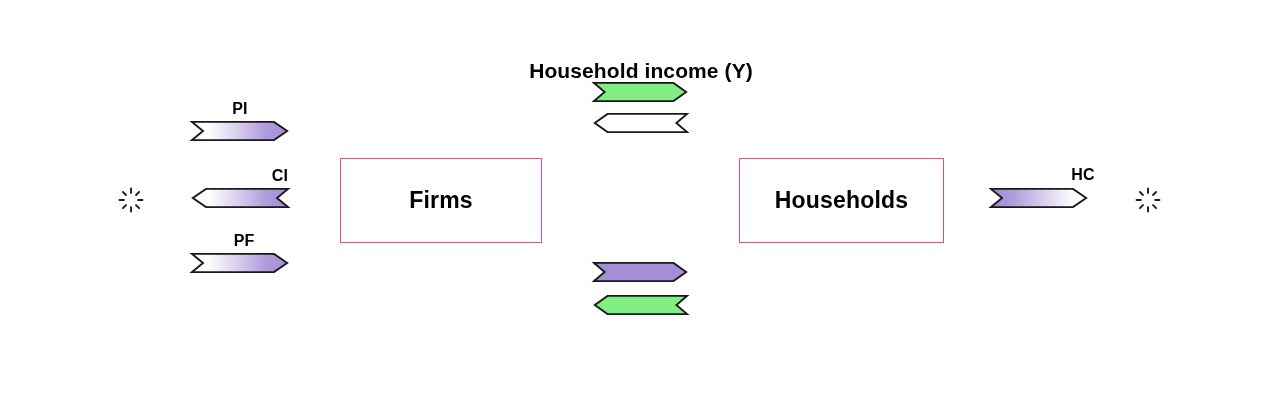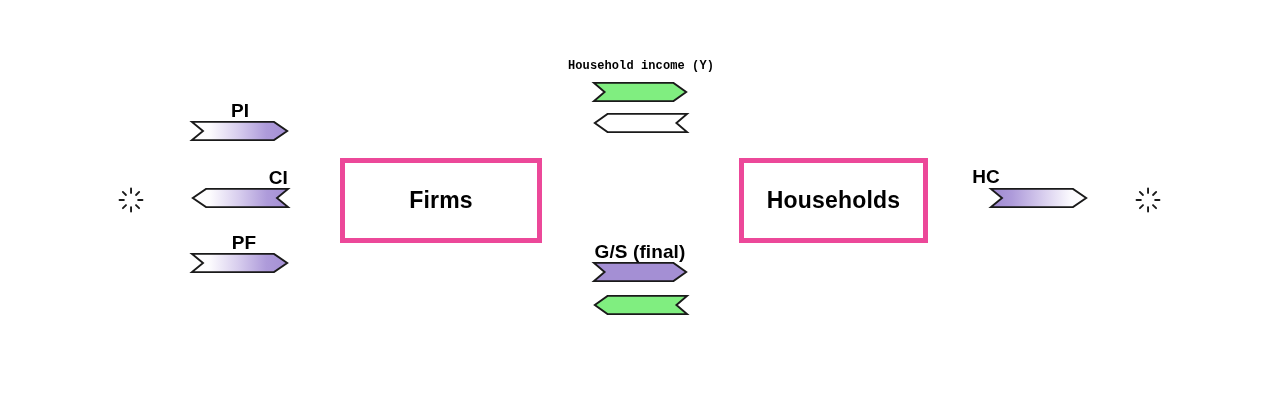--- a/index.html
+++ b/index.html
@@ -78,8 +78,7 @@
     letter-spacing: 0.1px;
   }
   .flow-label.wide {
-    font-size: 12px;
-    font-family: Liberation Mono, monospace;
+    font-size: 21px;
   }
 
   

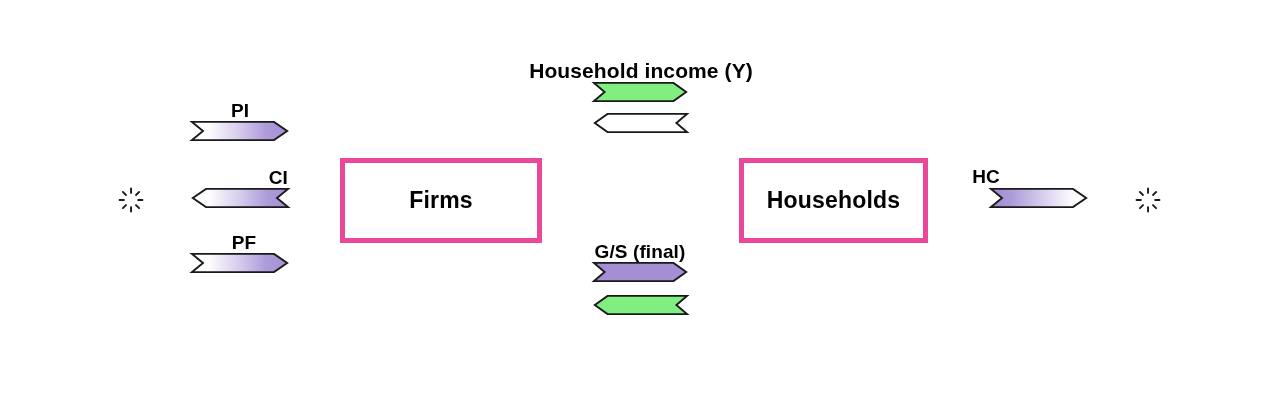--- a/index.html
+++ b/index.html
@@ -70,7 +70,7 @@
   
   .flow-label {
     position: absolute;
-    font-size: 19px;
+    font-size: 16px;
     font-weight: bold;
     color: #000000;
     white-space: nowrap;

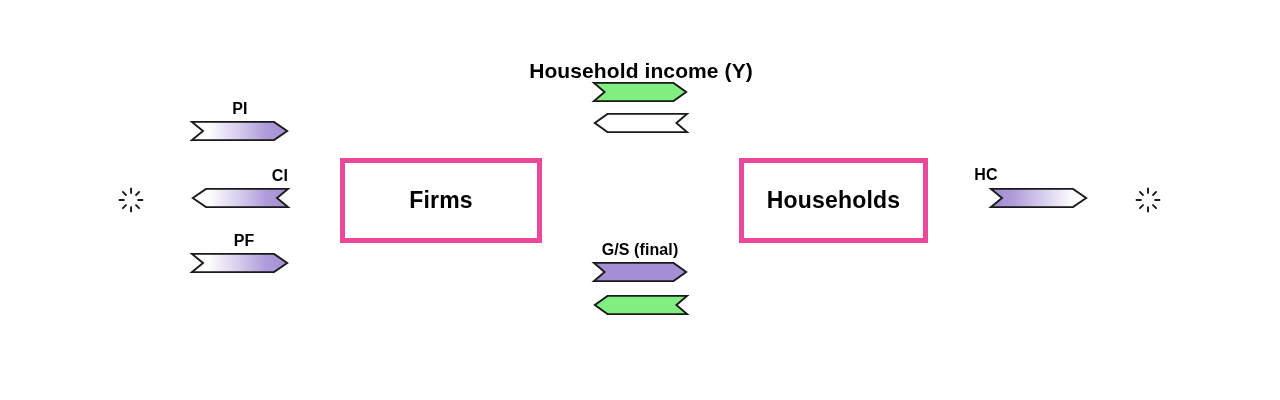--- a/index.html
+++ b/index.html
@@ -187,7 +187,7 @@
     <span class="entity-box-label">Households</span>
   </div>
 
-  <div class="flow-label" style="left:938px; top:166px; width:96px;">HC</div>
+  <div class="flow-label" style="left:1035px; top:166px; width:96px;">HC</div>
   <div class="flow-arrow" style="left:991px; top:188px; width:96px;">
     <svg viewBox="0 0 96 20" preserveAspectRatio="none">
       <path d="M 0,0.9 L 82,0.9 L 95.2,10 L 82,19.1 L 0,19.1 L 11,10 Z" fill="url(#gradPurpleWhite)" stroke="#1A1A1A" stroke-width="1.9" stroke-linejoin="miter"></path>

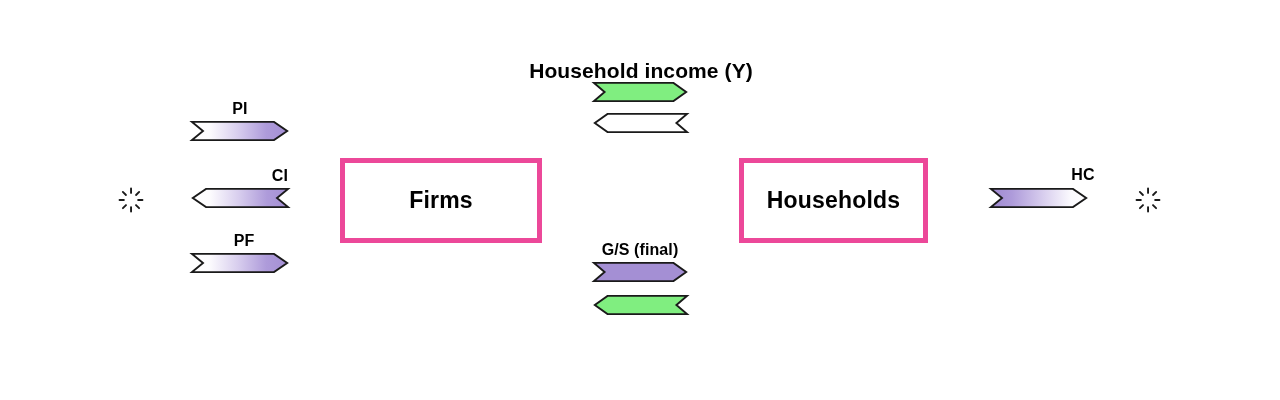--- a/index.html
+++ b/index.html
@@ -29,7 +29,7 @@
     position: absolute;
     box-sizing: border-box;
     background: #ffffff;
-    border: 5px solid #ec4899;
+    border: 1px solid #ec4899;
     display: flex;
     align-items: center;
     justify-content: center;

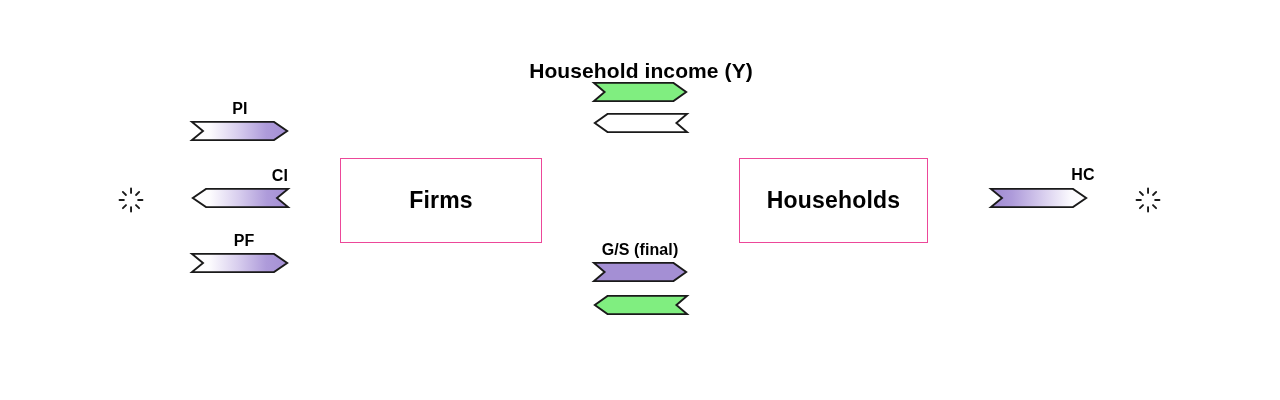--- a/index.html
+++ b/index.html
@@ -50,7 +50,7 @@
   #box-households {
     left: 739px;
     top: 158px;
-    width: 189px;
+    width: 205px;
     height: 85px;
     text-align: right;
   }

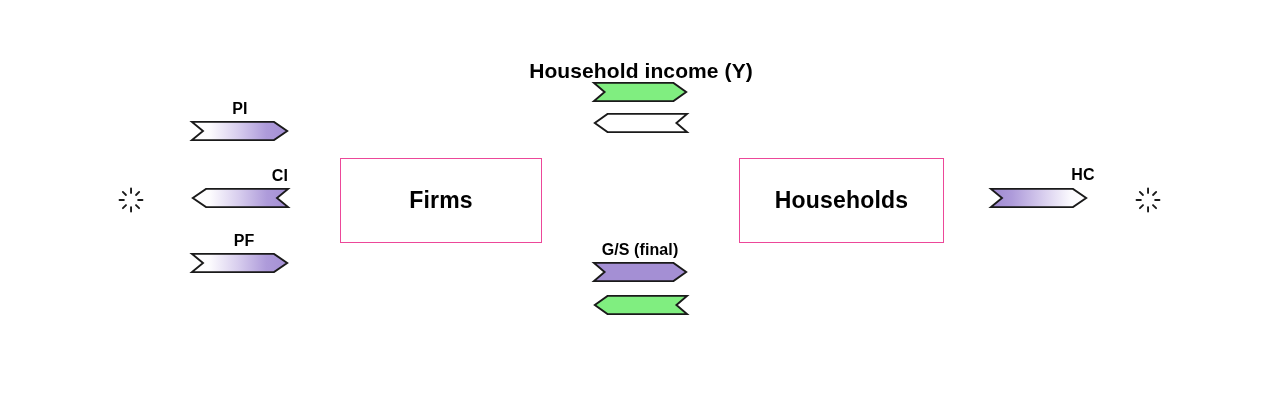--- a/index.html
+++ b/index.html
@@ -170,7 +170,6 @@
     </svg>
   </div>
 
-  <div class="flow-label" style="left:560px; top:241px; width:160px;">G/S (final)</div>
   <div class="flow-arrow" style="left:594px; top:262px; width:93px;">
     <svg viewBox="0 0 93 20" preserveAspectRatio="none">
       <path d="M 0,0.9 L 79.5,0.9 L 92.2,10 L 79.5,19.1 L 0,19.1 L 10.6,10 Z" fill="#A48FD4" stroke="#1A1A1A" stroke-width="1.9" stroke-linejoin="miter"></path>

